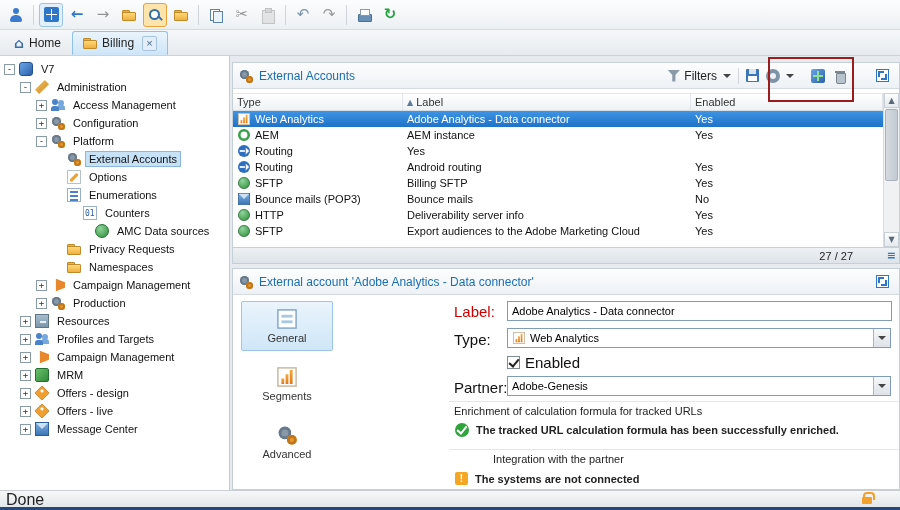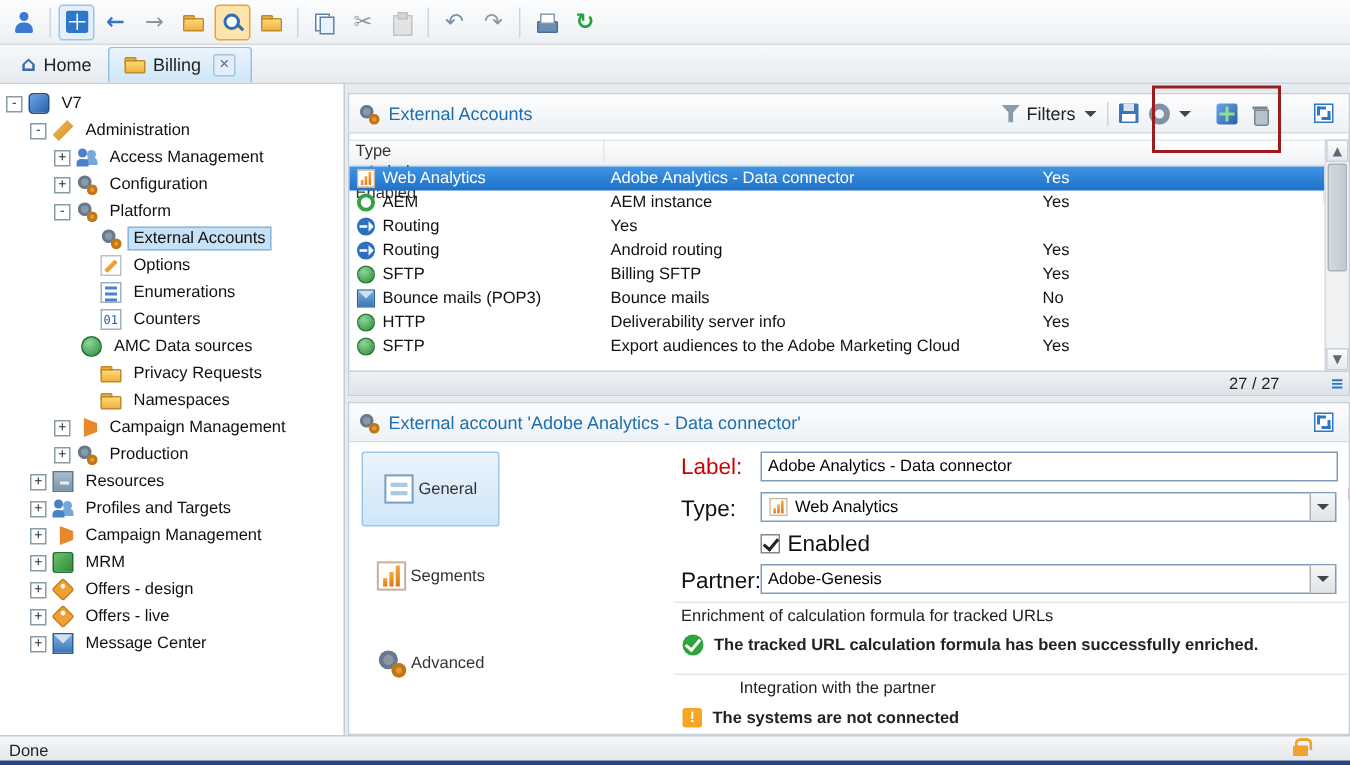--- a/index.html
+++ b/index.html
@@ -118,7 +118,7 @@
 
   
   .grid-head { position:absolute; left:0; top:30px; right:16px; height:18px; display:flex;
-    background:linear-gradient(#ffffff,#eef1f4); border-bottom:1px solid #d8dde2; border-top:1px solid #e4e8ec; font-size:11px; color:#333;flex-direction:column; }
+    background:linear-gradient(#ffffff,#eef1f4); border-bottom:1px solid #d8dde2; border-top:1px solid #e4e8ec; font-size:11px; color:#333; }
   .gh { padding:1px 4px; border-right:1px solid #e2e6ea; display:flex; align-items:center; gap:3px; }
   .c-type { width:170px; } .c-label { width:288px; } .c-enabled { flex:1; }
   .sortglyph { font-size:8px; color:#5a7a9a; font-family:"DejaVu Sans", sans-serif; }

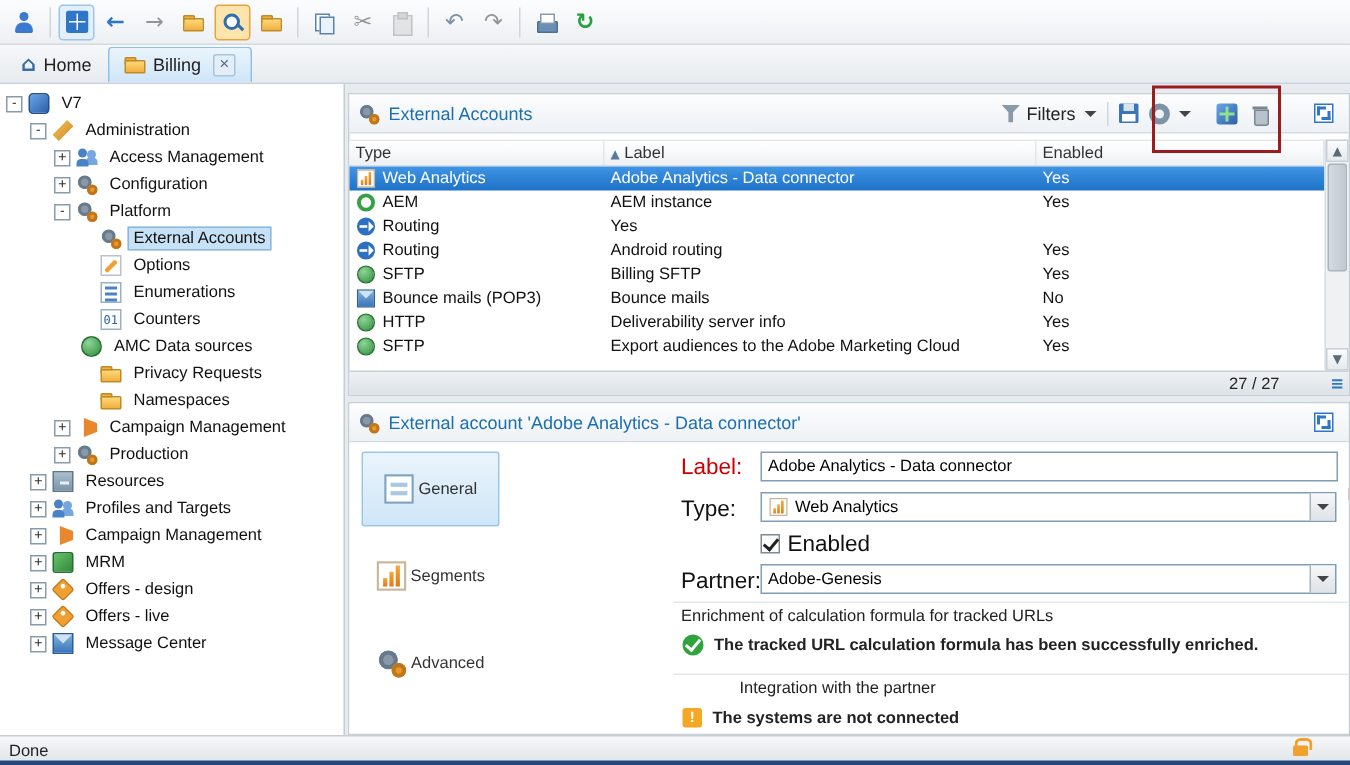--- a/index.html
+++ b/index.html
@@ -276,7 +276,7 @@
         <span class="ti i-list"></span>
         <span class="tlabel">Enumerations</span>
       </div>
-      <div class="trow" style="padding-left: 52px;">
+      <div class="trow" style="padding-left: 52px; margin-left: 16px;">
         <span class="texp none"></span>
         <span class="ti i-counter"></span>
         <span class="tlabel">Counters</span>

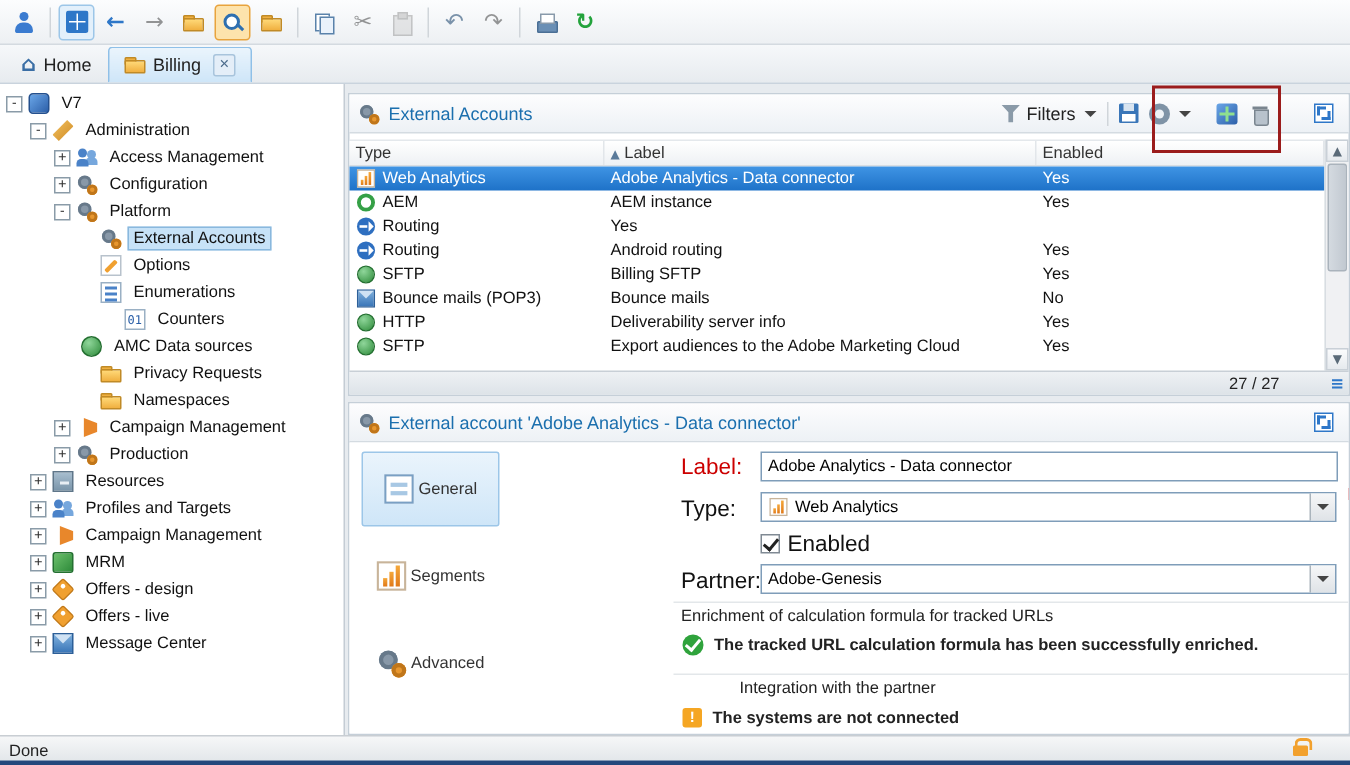--- a/index.html
+++ b/index.html
@@ -281,7 +281,7 @@
         <span class="ti i-counter"></span>
         <span class="tlabel">Counters</span>
       </div>
-      <div class="trow" style="padding-left: 25px; margin-left: 14px;">
+      <div class="trow" style="padding-left: 80px;">
         <span class="texp none"></span>
         <span class="ti i-globe"></span>
         <span class="tlabel">AMC Data sources</span>

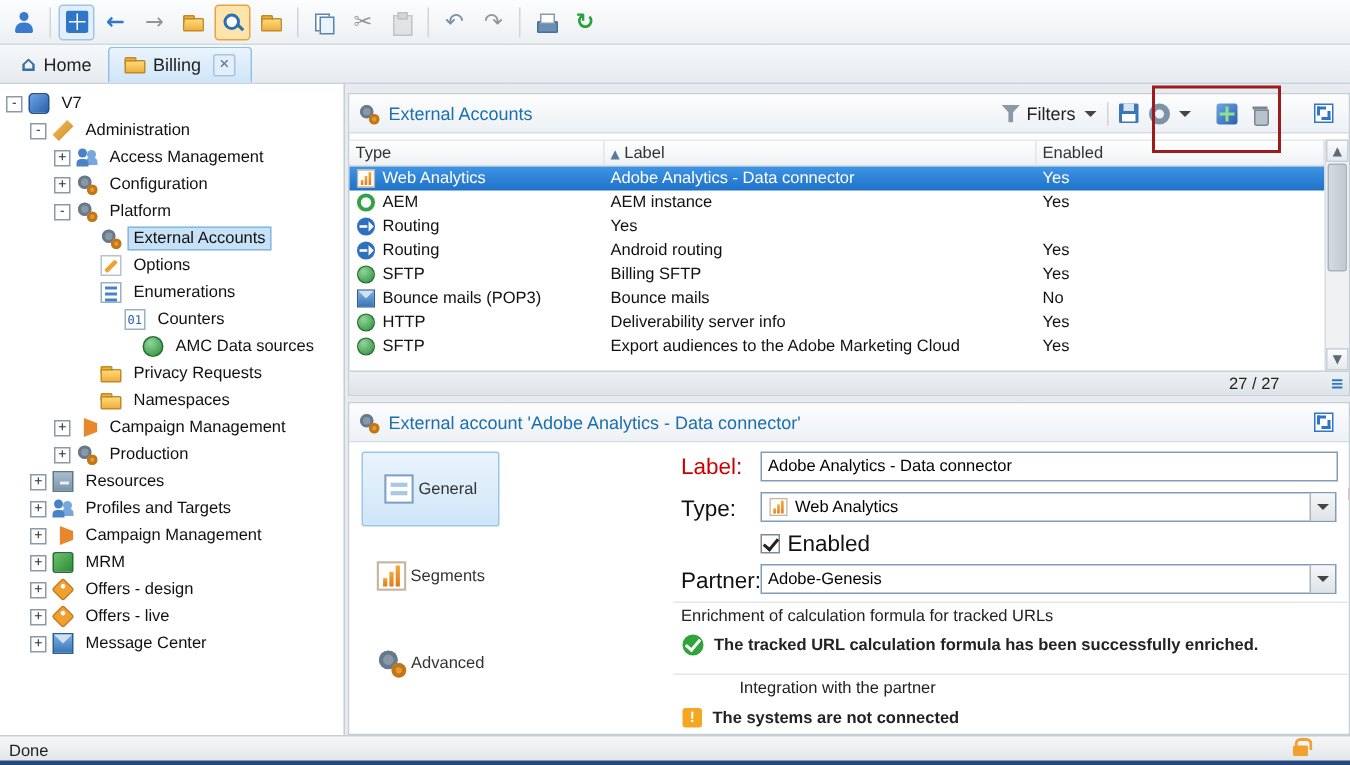--- a/index.html
+++ b/index.html
@@ -139,7 +139,7 @@
   
   .detail-body { position:absolute; left:0; top:26px; right:0; bottom:0; background:#fff; overflow:hidden; }
   .side-tabs { position:absolute; left:4px; top:6px; width:100px; }
-  .side-tab { height:50px; display:flex; align-items:center; justify-content:center; gap:3px;
+  .side-tab { height:50px; display:flex; flex-direction:column; align-items:center; justify-content:center; gap:3px;
     margin:0 4px 8px 4px; font-size:11px; color:#333; border:1px solid transparent; border-radius:2px; }
   .side-tab.active { background:linear-gradient(#eaf4fc,#cfe6f8); border:1px solid #9cc6e8; }
   .form { position:absolute; left:108px; top:0; right:0; bottom:0; }

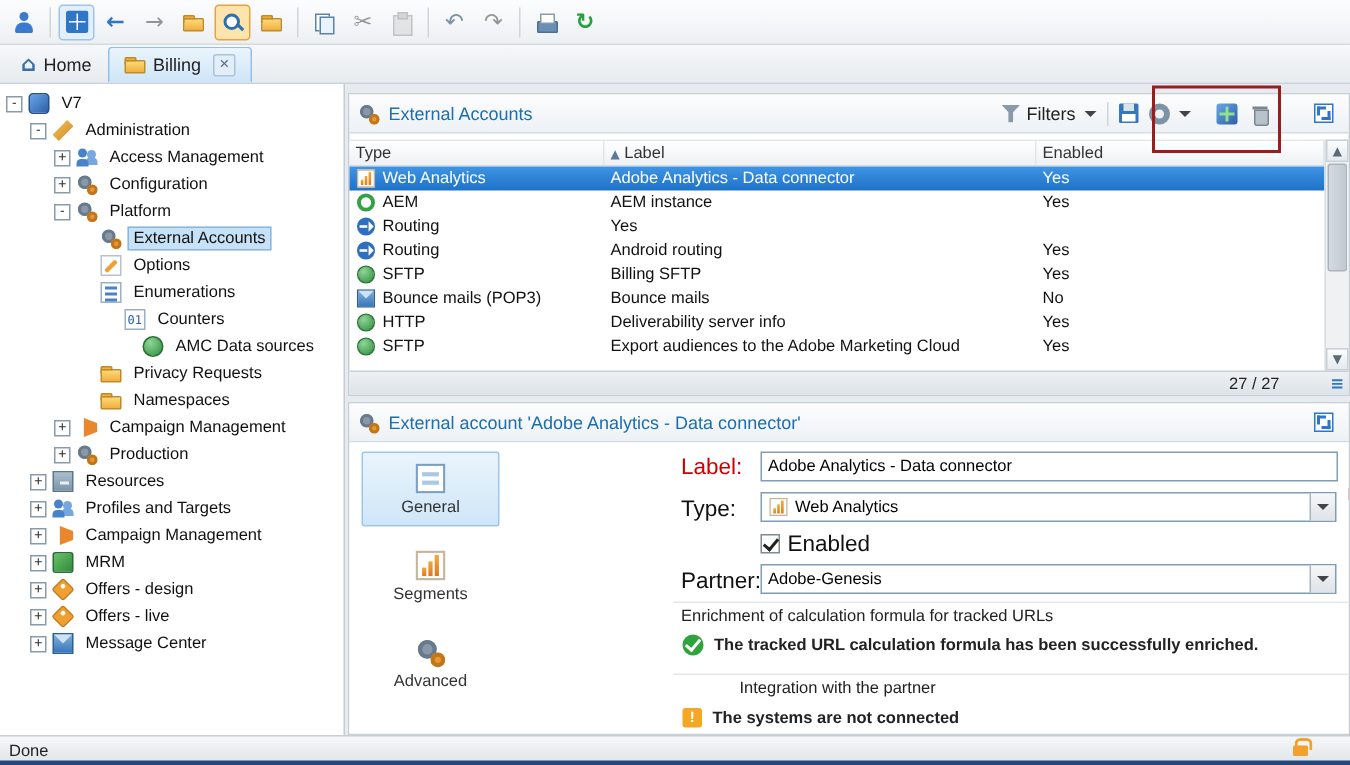--- a/index.html
+++ b/index.html
@@ -162,7 +162,7 @@
 
   
   .statusbar { position:absolute; left:0; top:490px; width:900px; height:17px; background:linear-gradient(#f6f7f8,#e3e7ea);
-    border-top:1px solid #c9ced3; display:flex; align-items:flex-end; padding:0 6px; font-size:11px; color:#222; }
+    border-top:1px solid #c9ced3; display:flex; align-items:flex-start; padding:0 6px; font-size:16px; color:#222; }
   .lock { position:absolute; right:28px; top:497px; width:10px; height:7px; background:#f2a12e; border-radius:1px; }
   .lock::before { content:""; position:absolute; left:1px; top:-5px; width:8px; height:6px; border:2px solid #f2a12e; border-bottom:none; border-radius:4px 4px 0 0; }
   .bottom-edge { position:absolute; left:0; top:507px; width:900px; height:3px; background:#24477c; }

